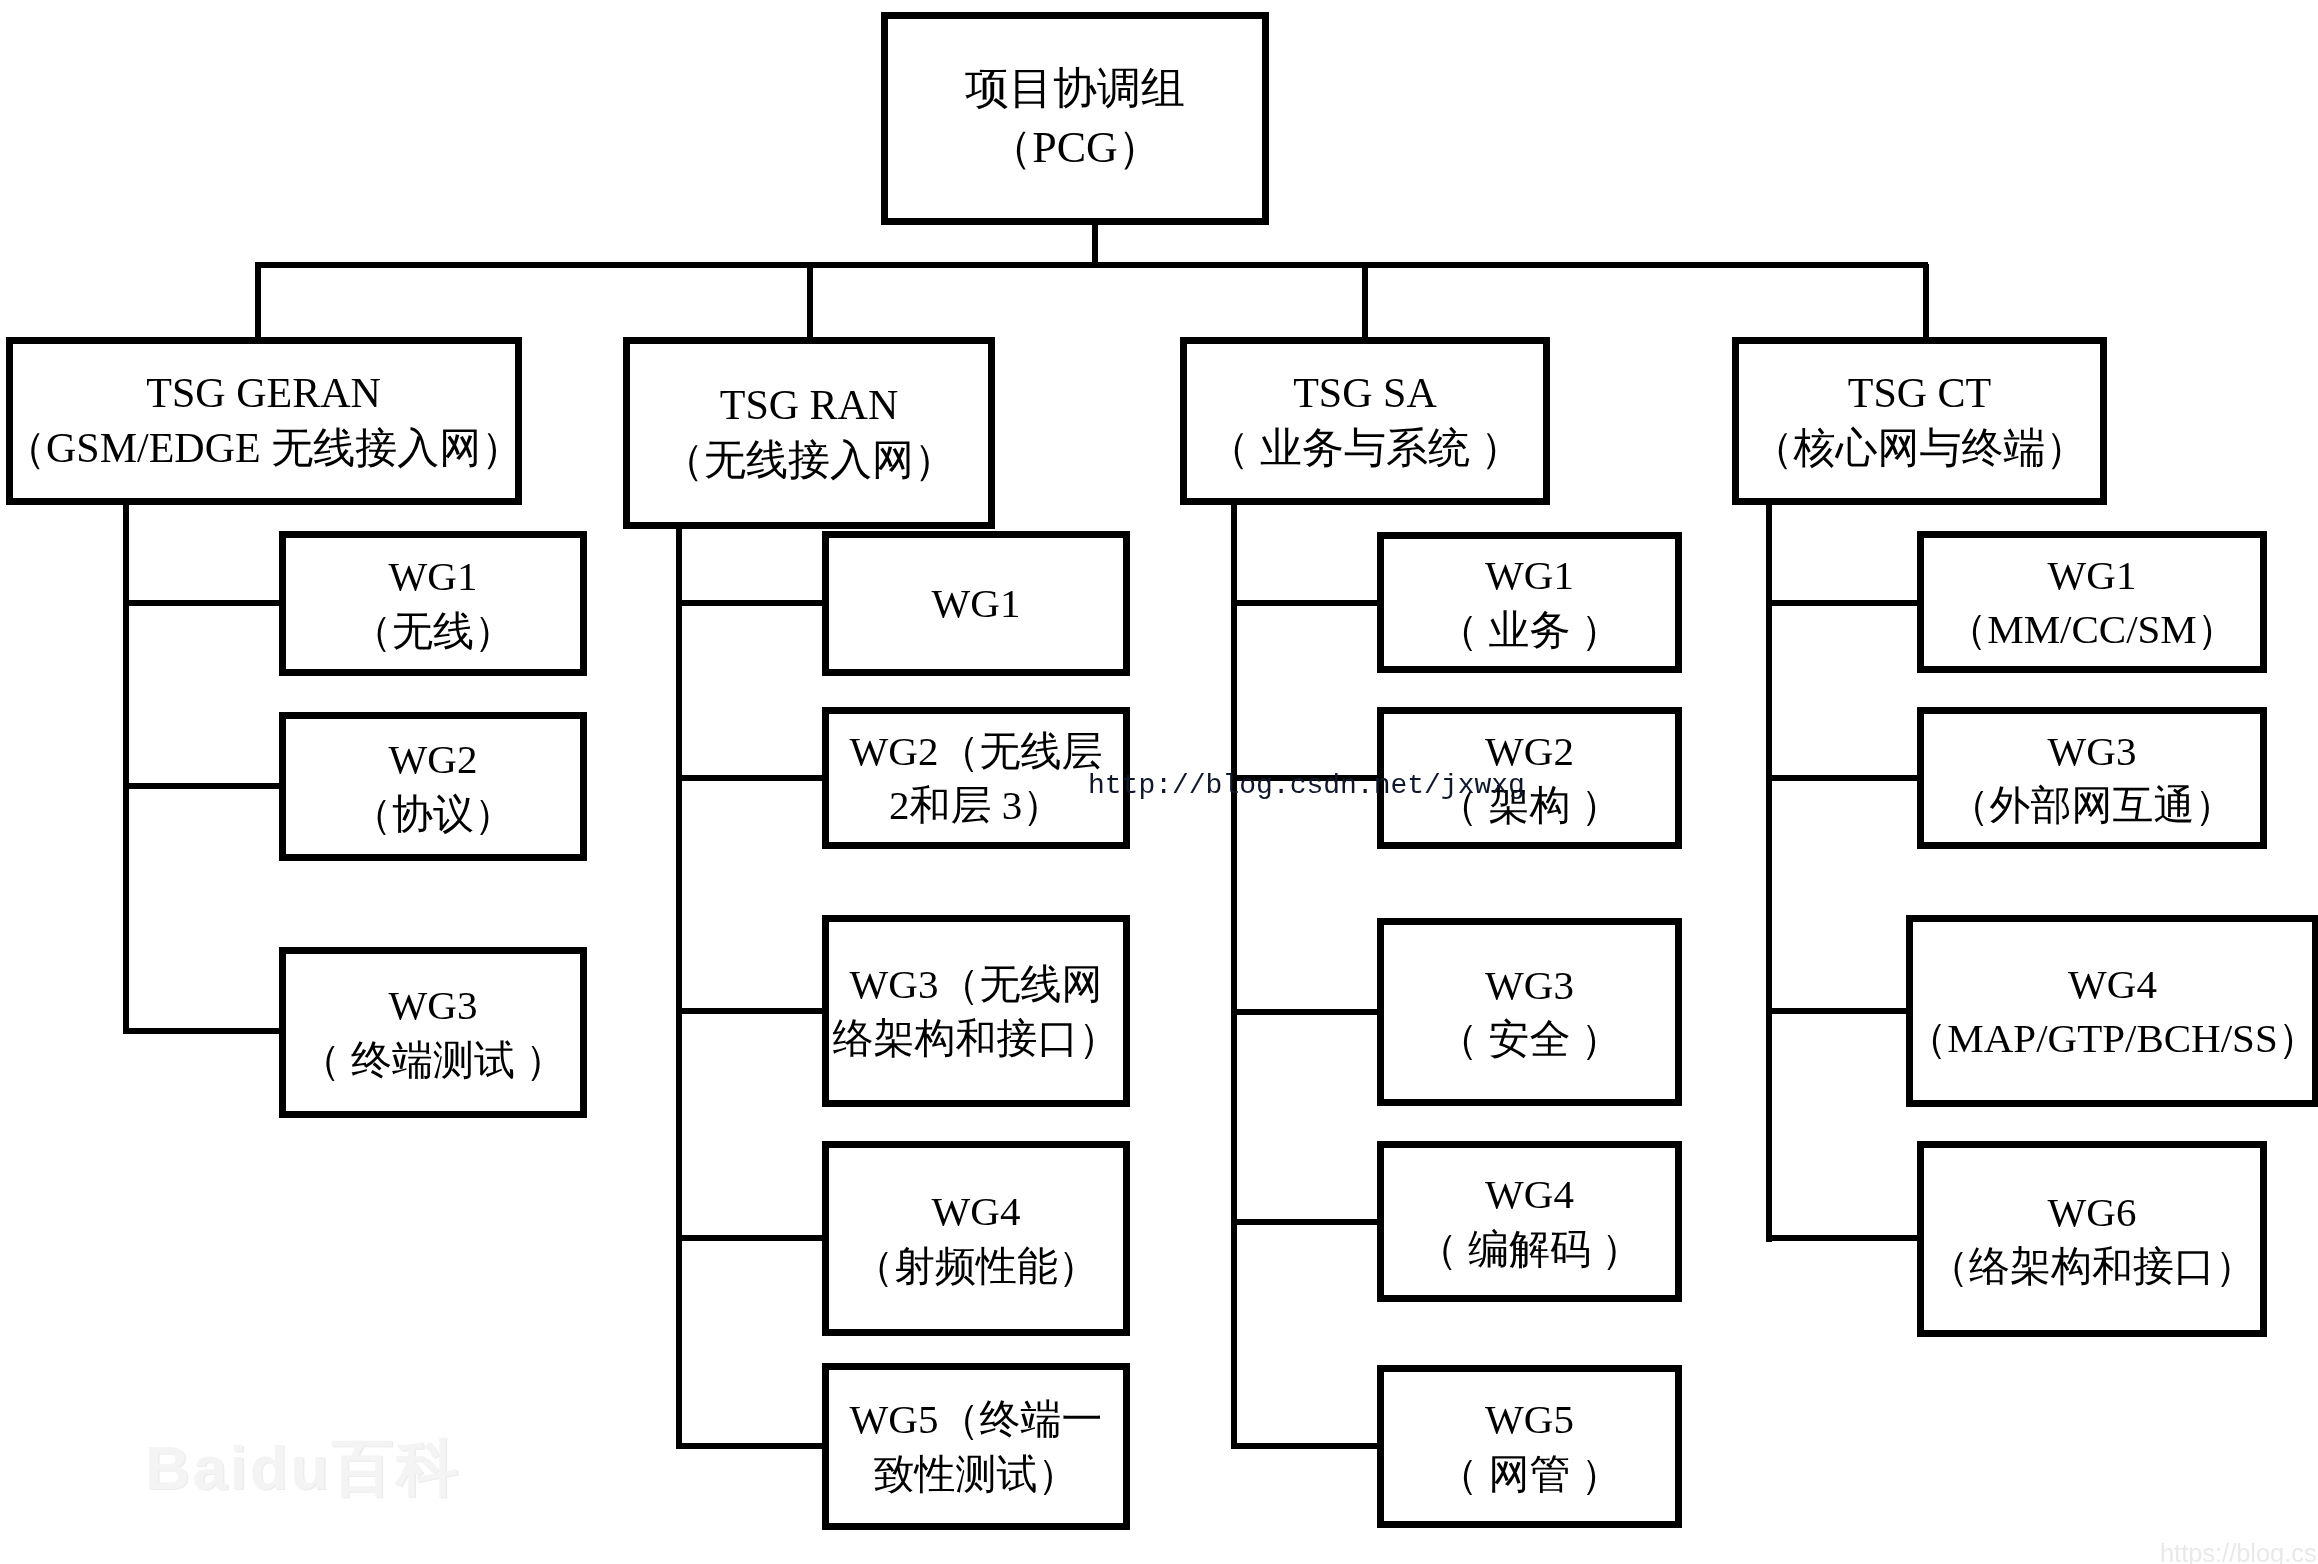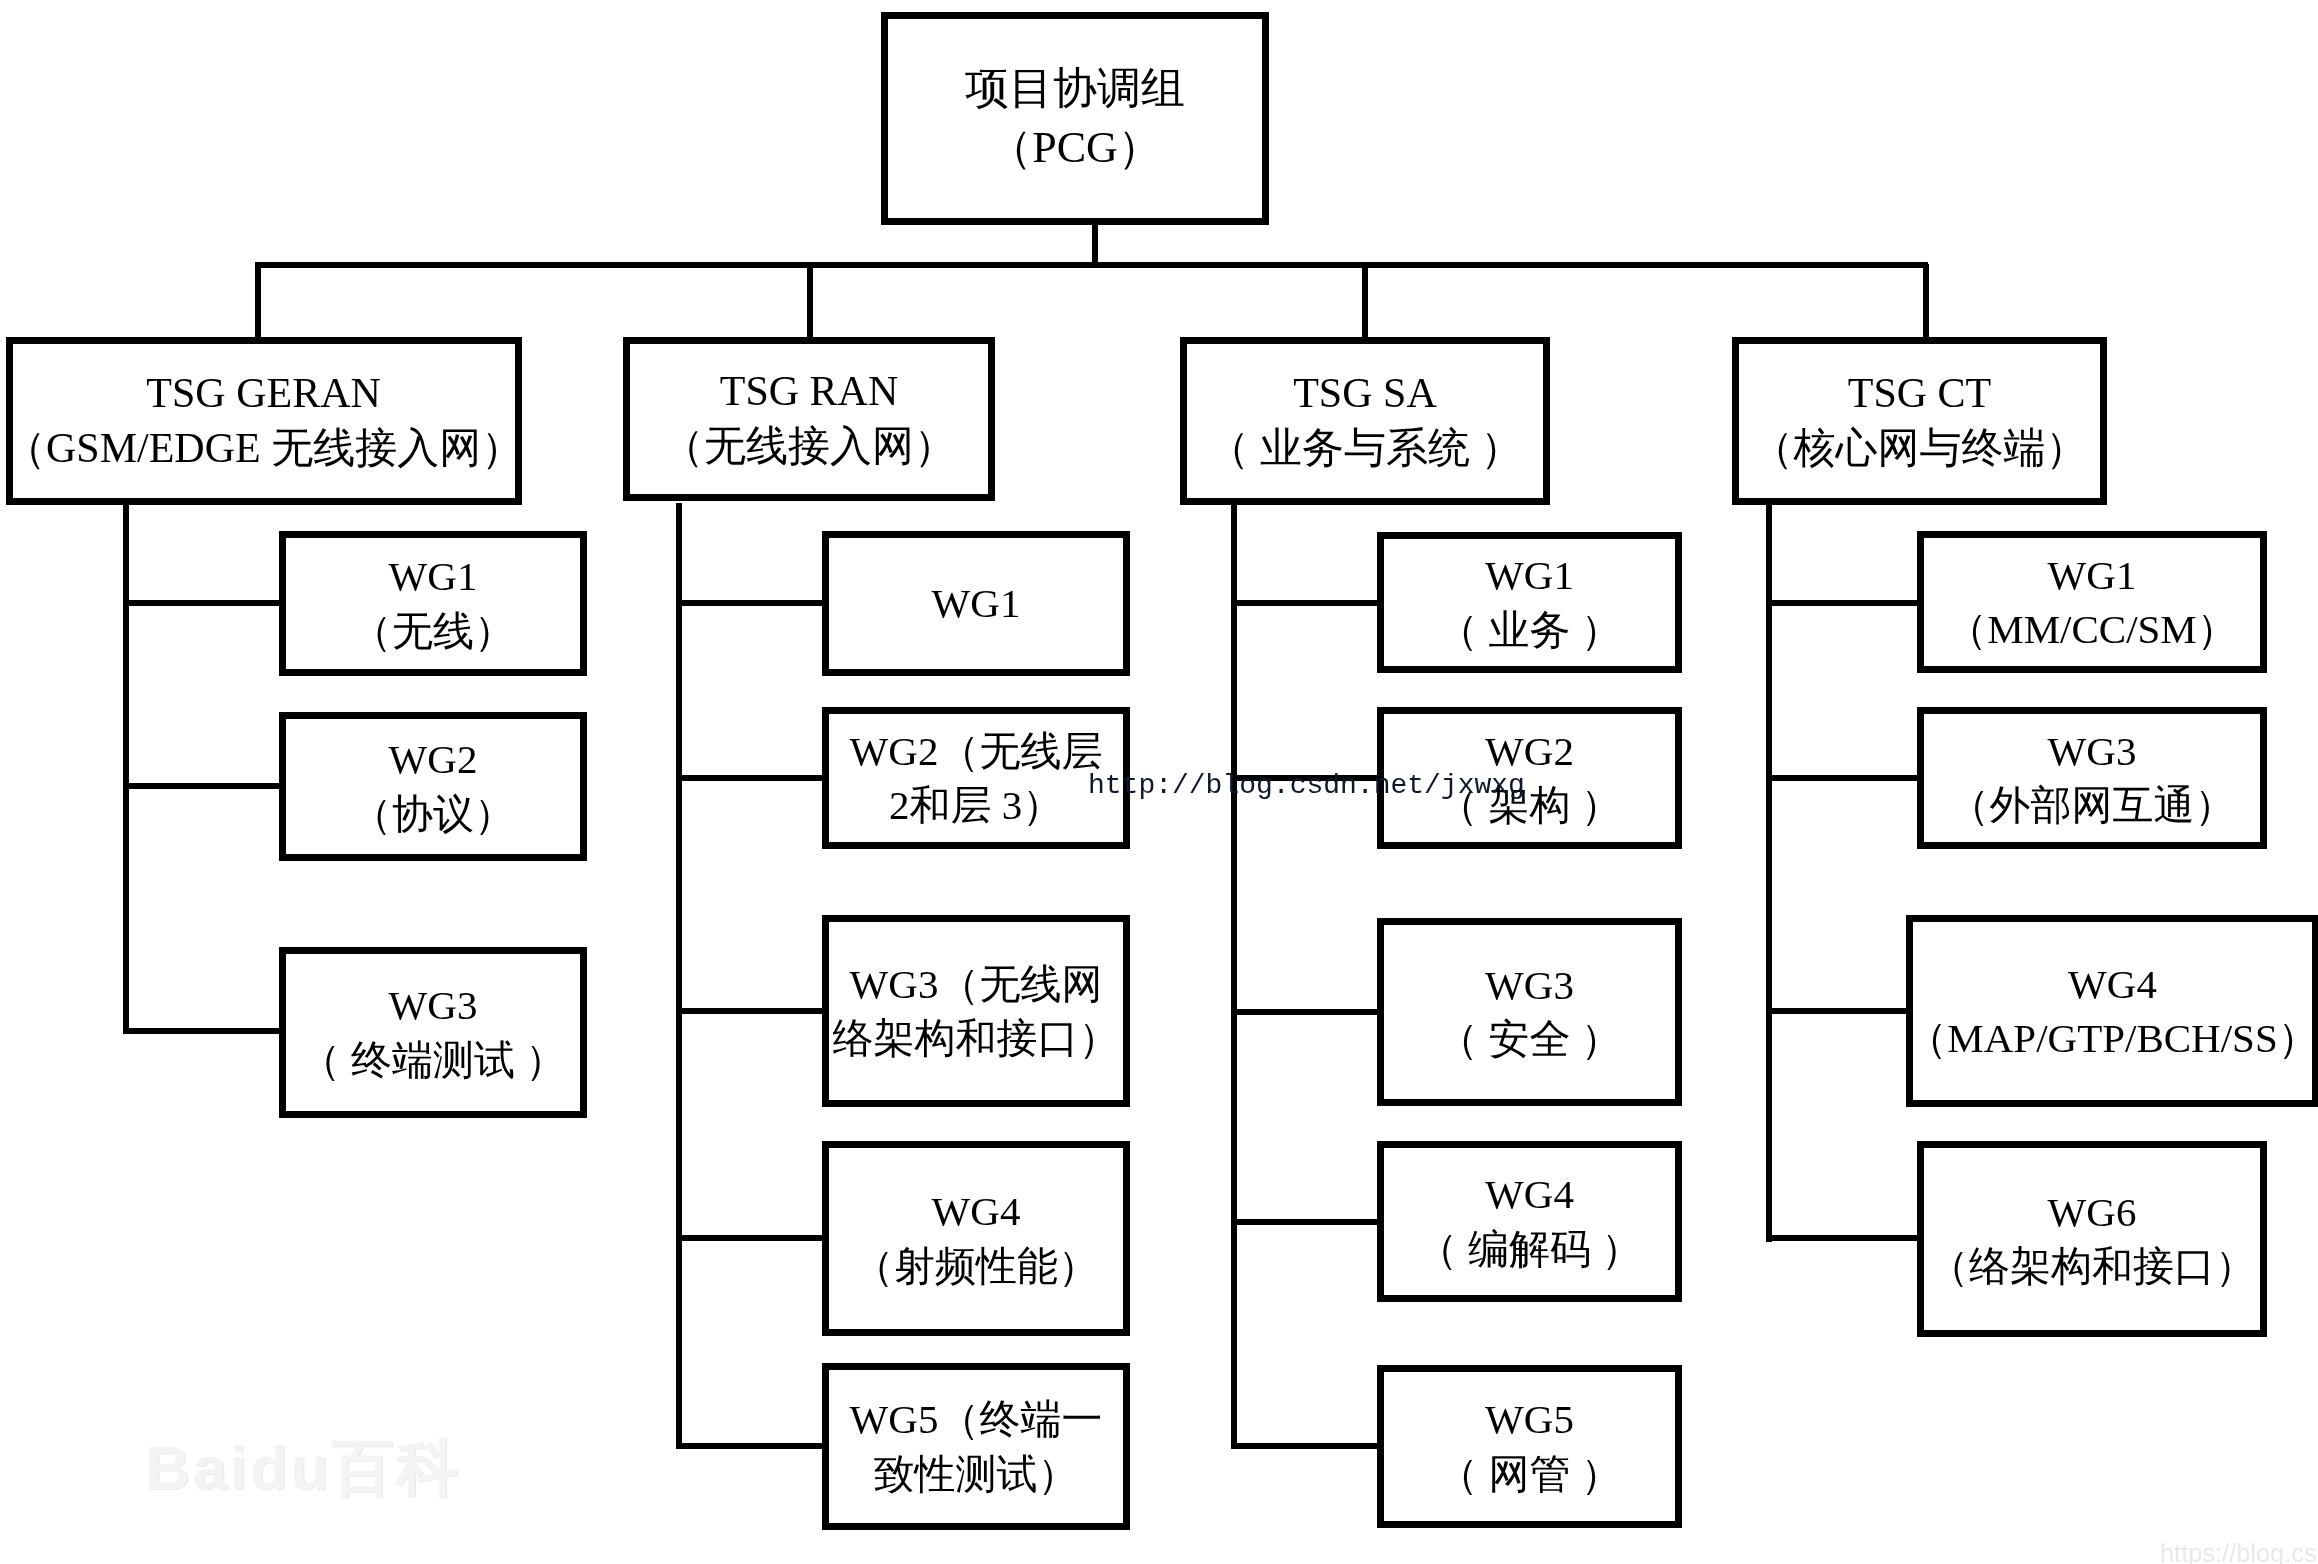--- a/index.html
+++ b/index.html
@@ -82,7 +82,7 @@
   <div class="l1">TSG GERAN</div>
   <div class="l2">（GSM/EDGE 无线接入网）</div>
 </div>
-<div class="box lv2" style="left:623px;top:337px;width:372px;height:164px;">
+<div class="box lv2" style="left:623px;top:337px;width:372px;height:192px;">
   <div class="l1">TSG RAN</div>
   <div class="l2">（无线接入网）</div>
 </div>

